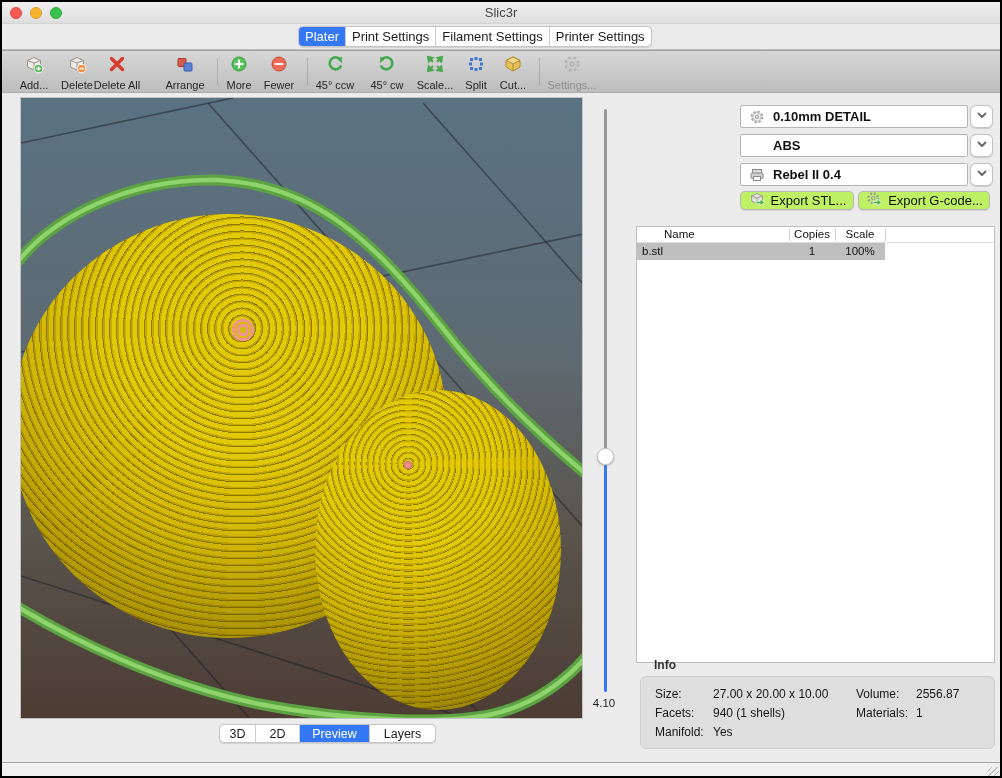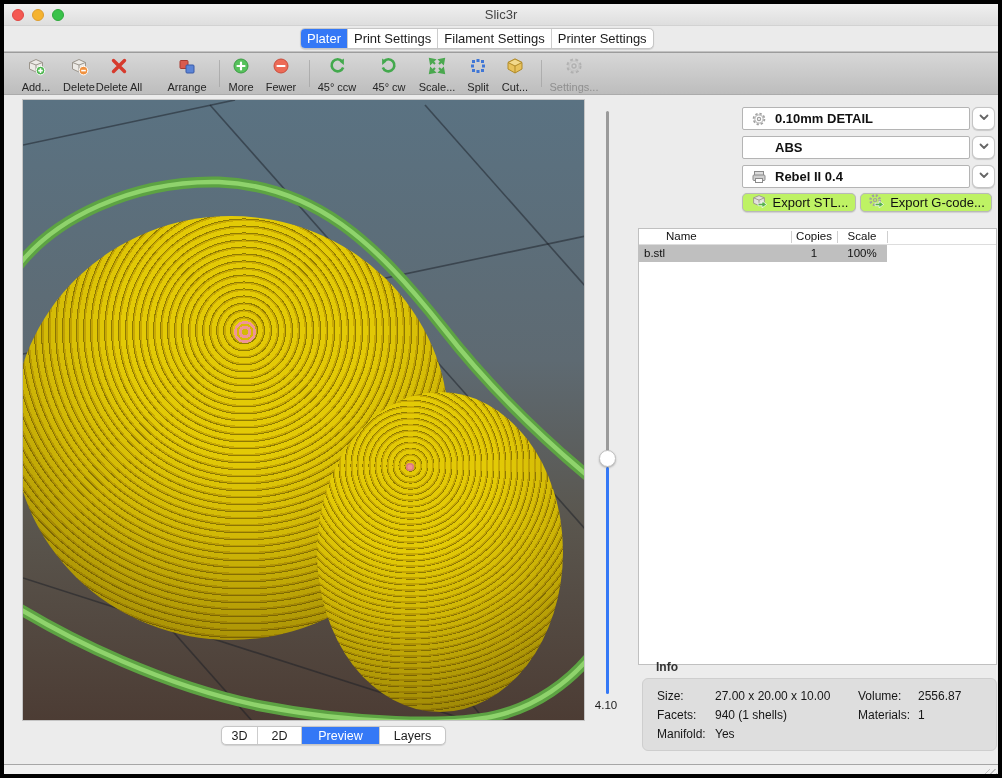--- a/index.html
+++ b/index.html
@@ -4,7 +4,7 @@
 <style>
   html,body{margin:0;padding:0;background:#d0d0d0;}
   *{box-sizing:border-box;font-family:"Liberation Sans",sans-serif;}
-  .window{position:relative;width:1002px;height:778px;background:#ececec;border:4px solid #000000;overflow:hidden;}
+  .window{position:relative;width:1002px;height:778px;background:#ececec;border:2px solid #000000;overflow:hidden;}
 
   
   .titlebar{position:absolute;left:0;top:0;width:100%;height:22px;background:linear-gradient(#f0f0f0,#dedede);border-bottom:1px solid #d2d2d2;}

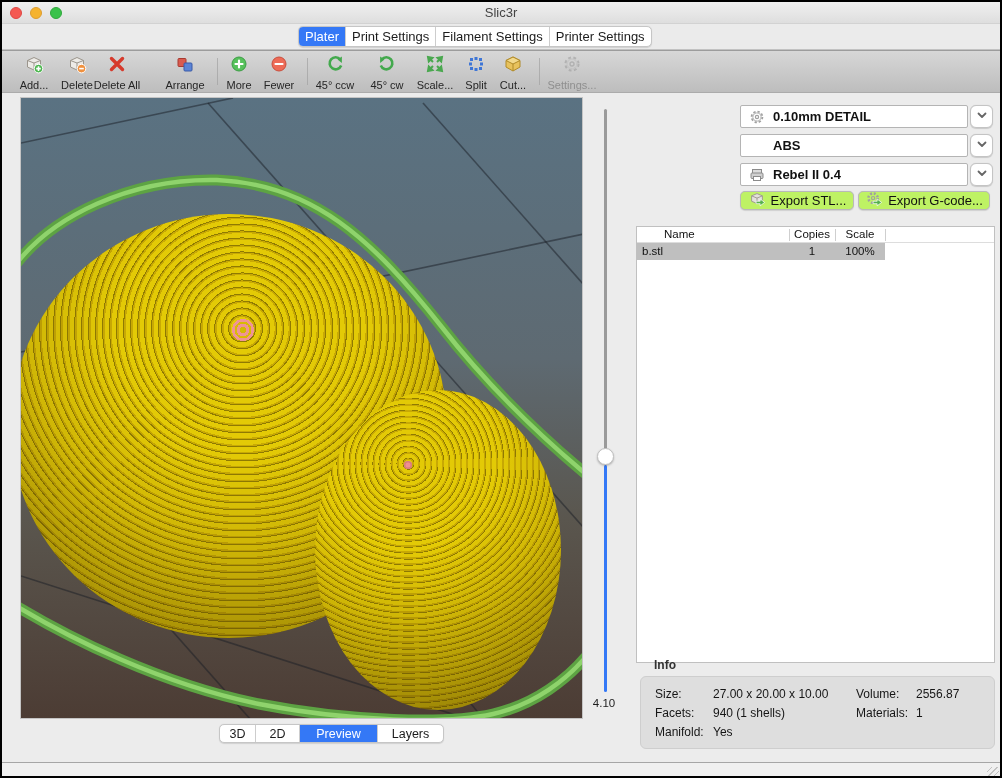--- a/index.html
+++ b/index.html
@@ -59,7 +59,7 @@
   
   .view-seg{left:217px;top:722px;height:19px;}
   .view-seg .seg-item{font-size:12.5px;}
-  .vs-3d{width:36px;}.vs-2d{width:44px;}.vs-preview{width:78px;}.vs-layers{width:65px;}
+  .vs-3d{width:36px;}.vs-2d{width:44px;}.vs-preview{width:70px;}.vs-layers{width:65px;}
 
   
   .rp-row{position:absolute;height:23px;}

